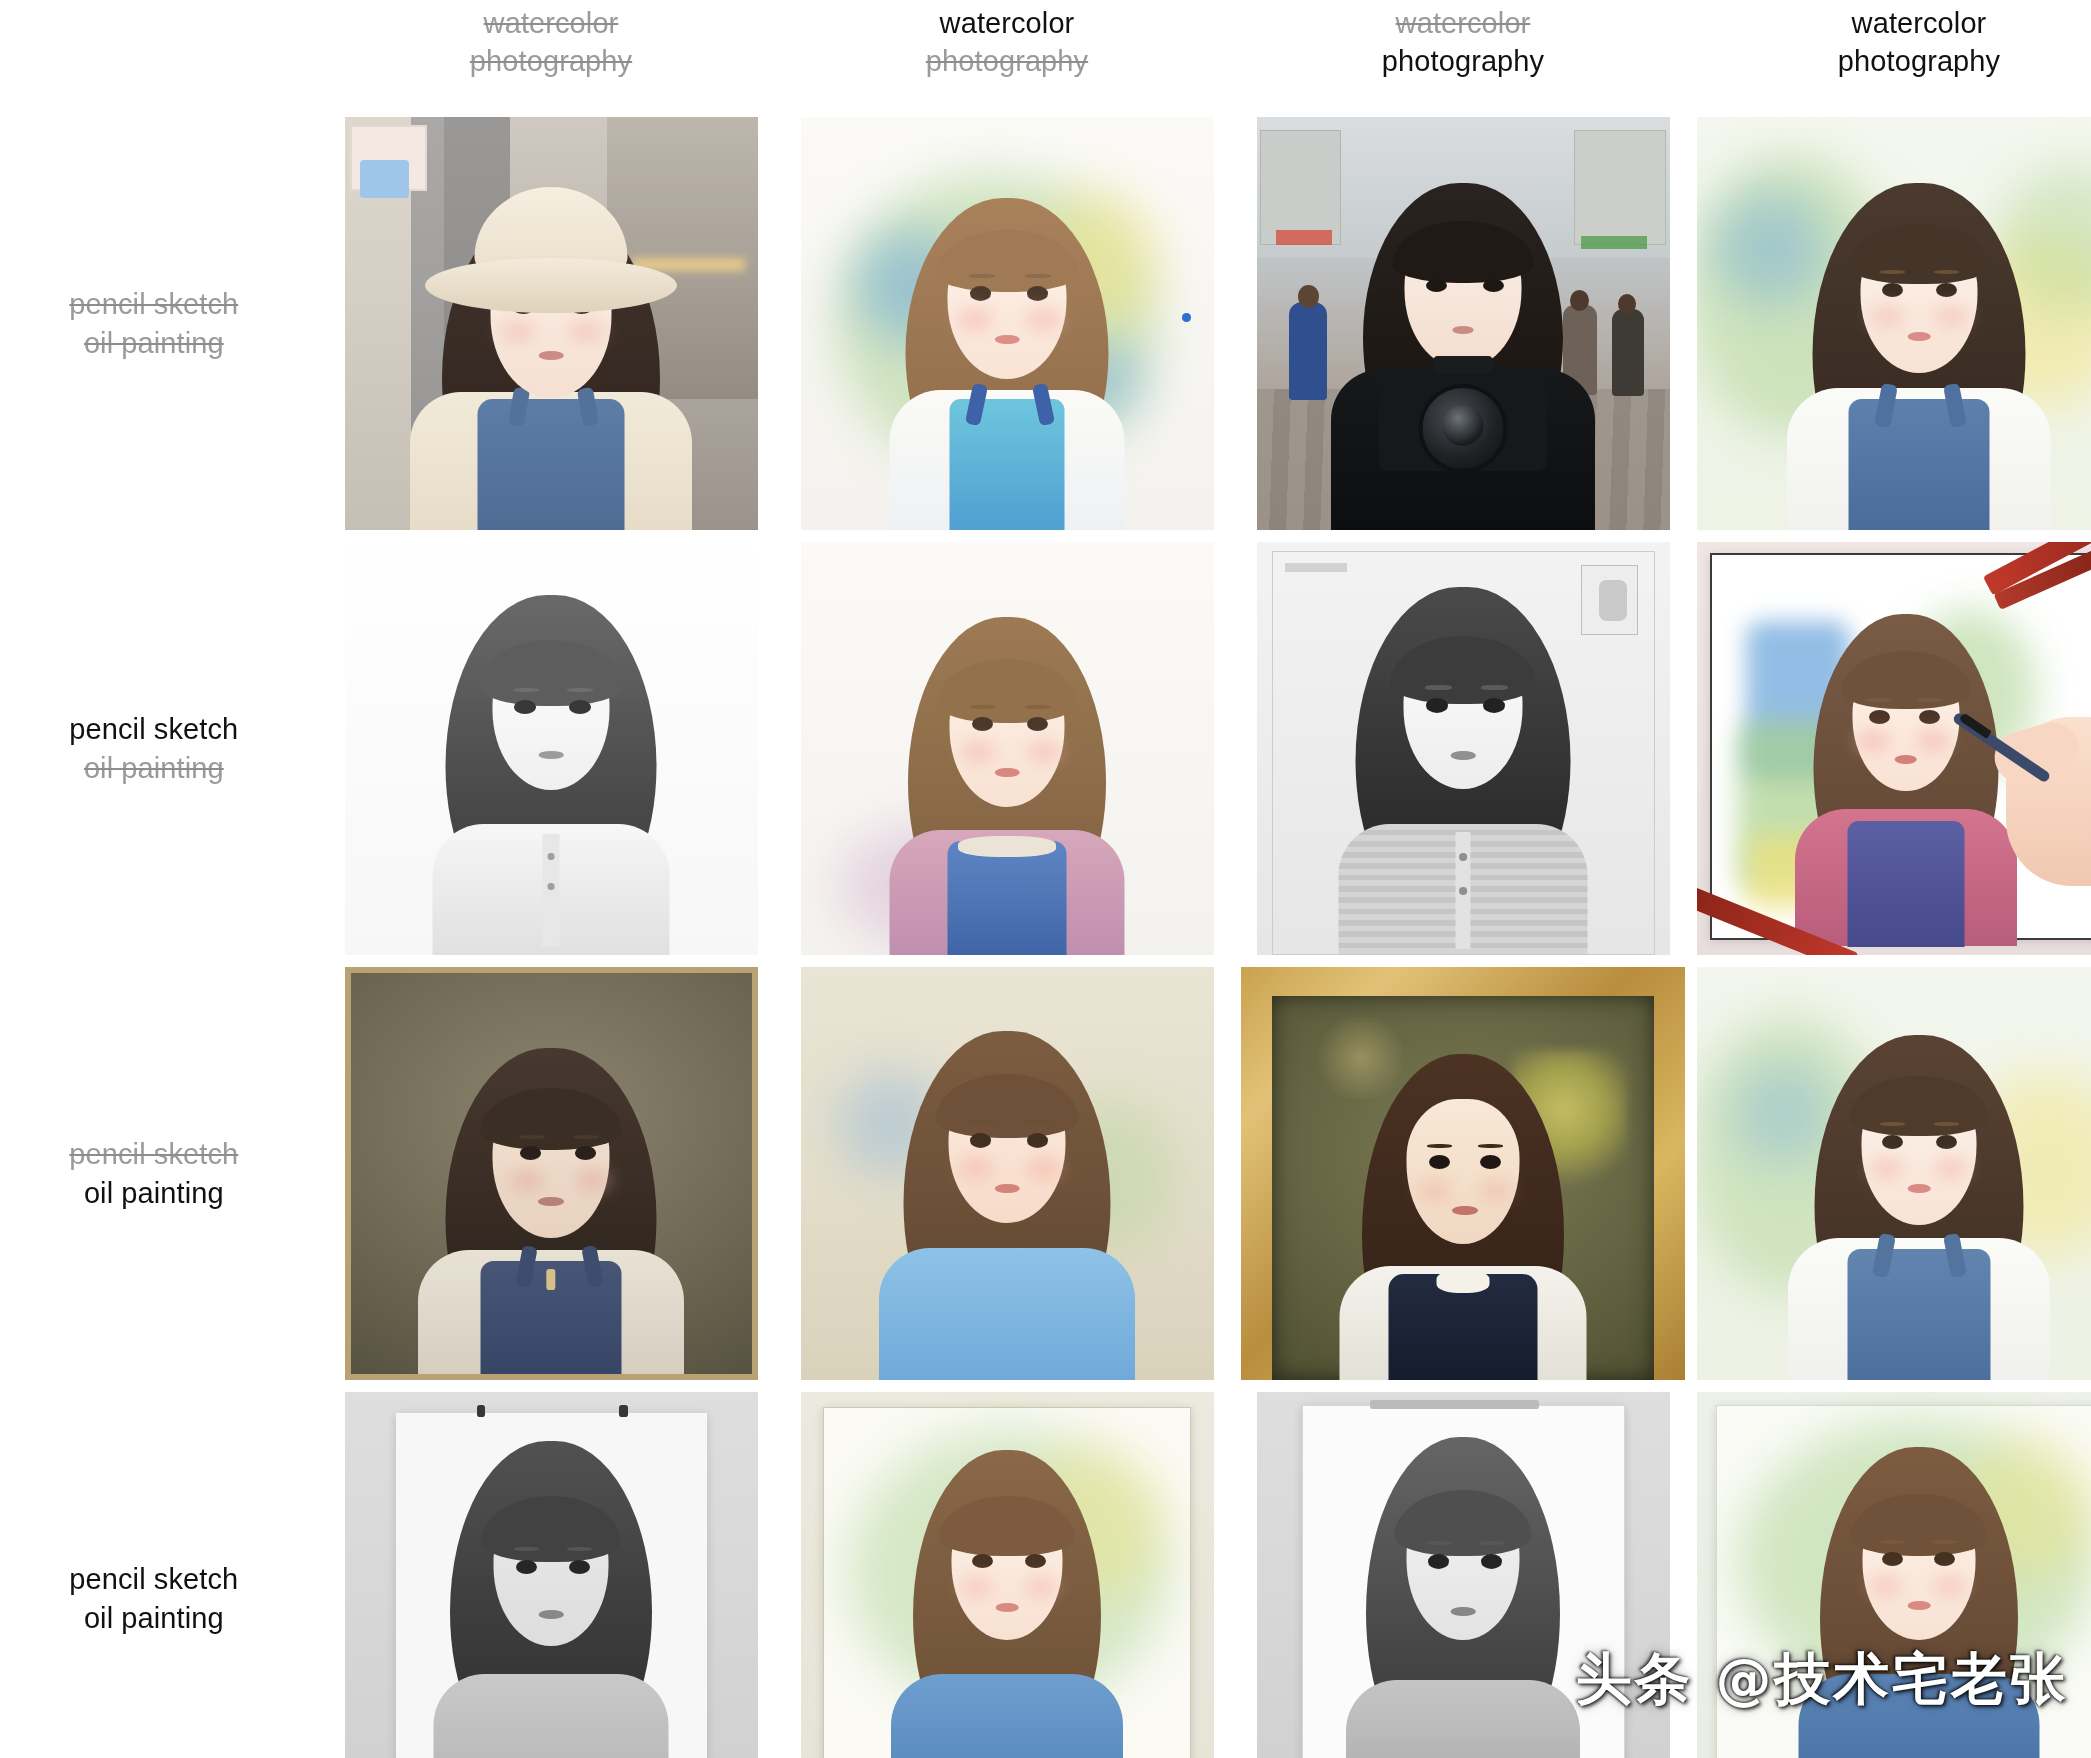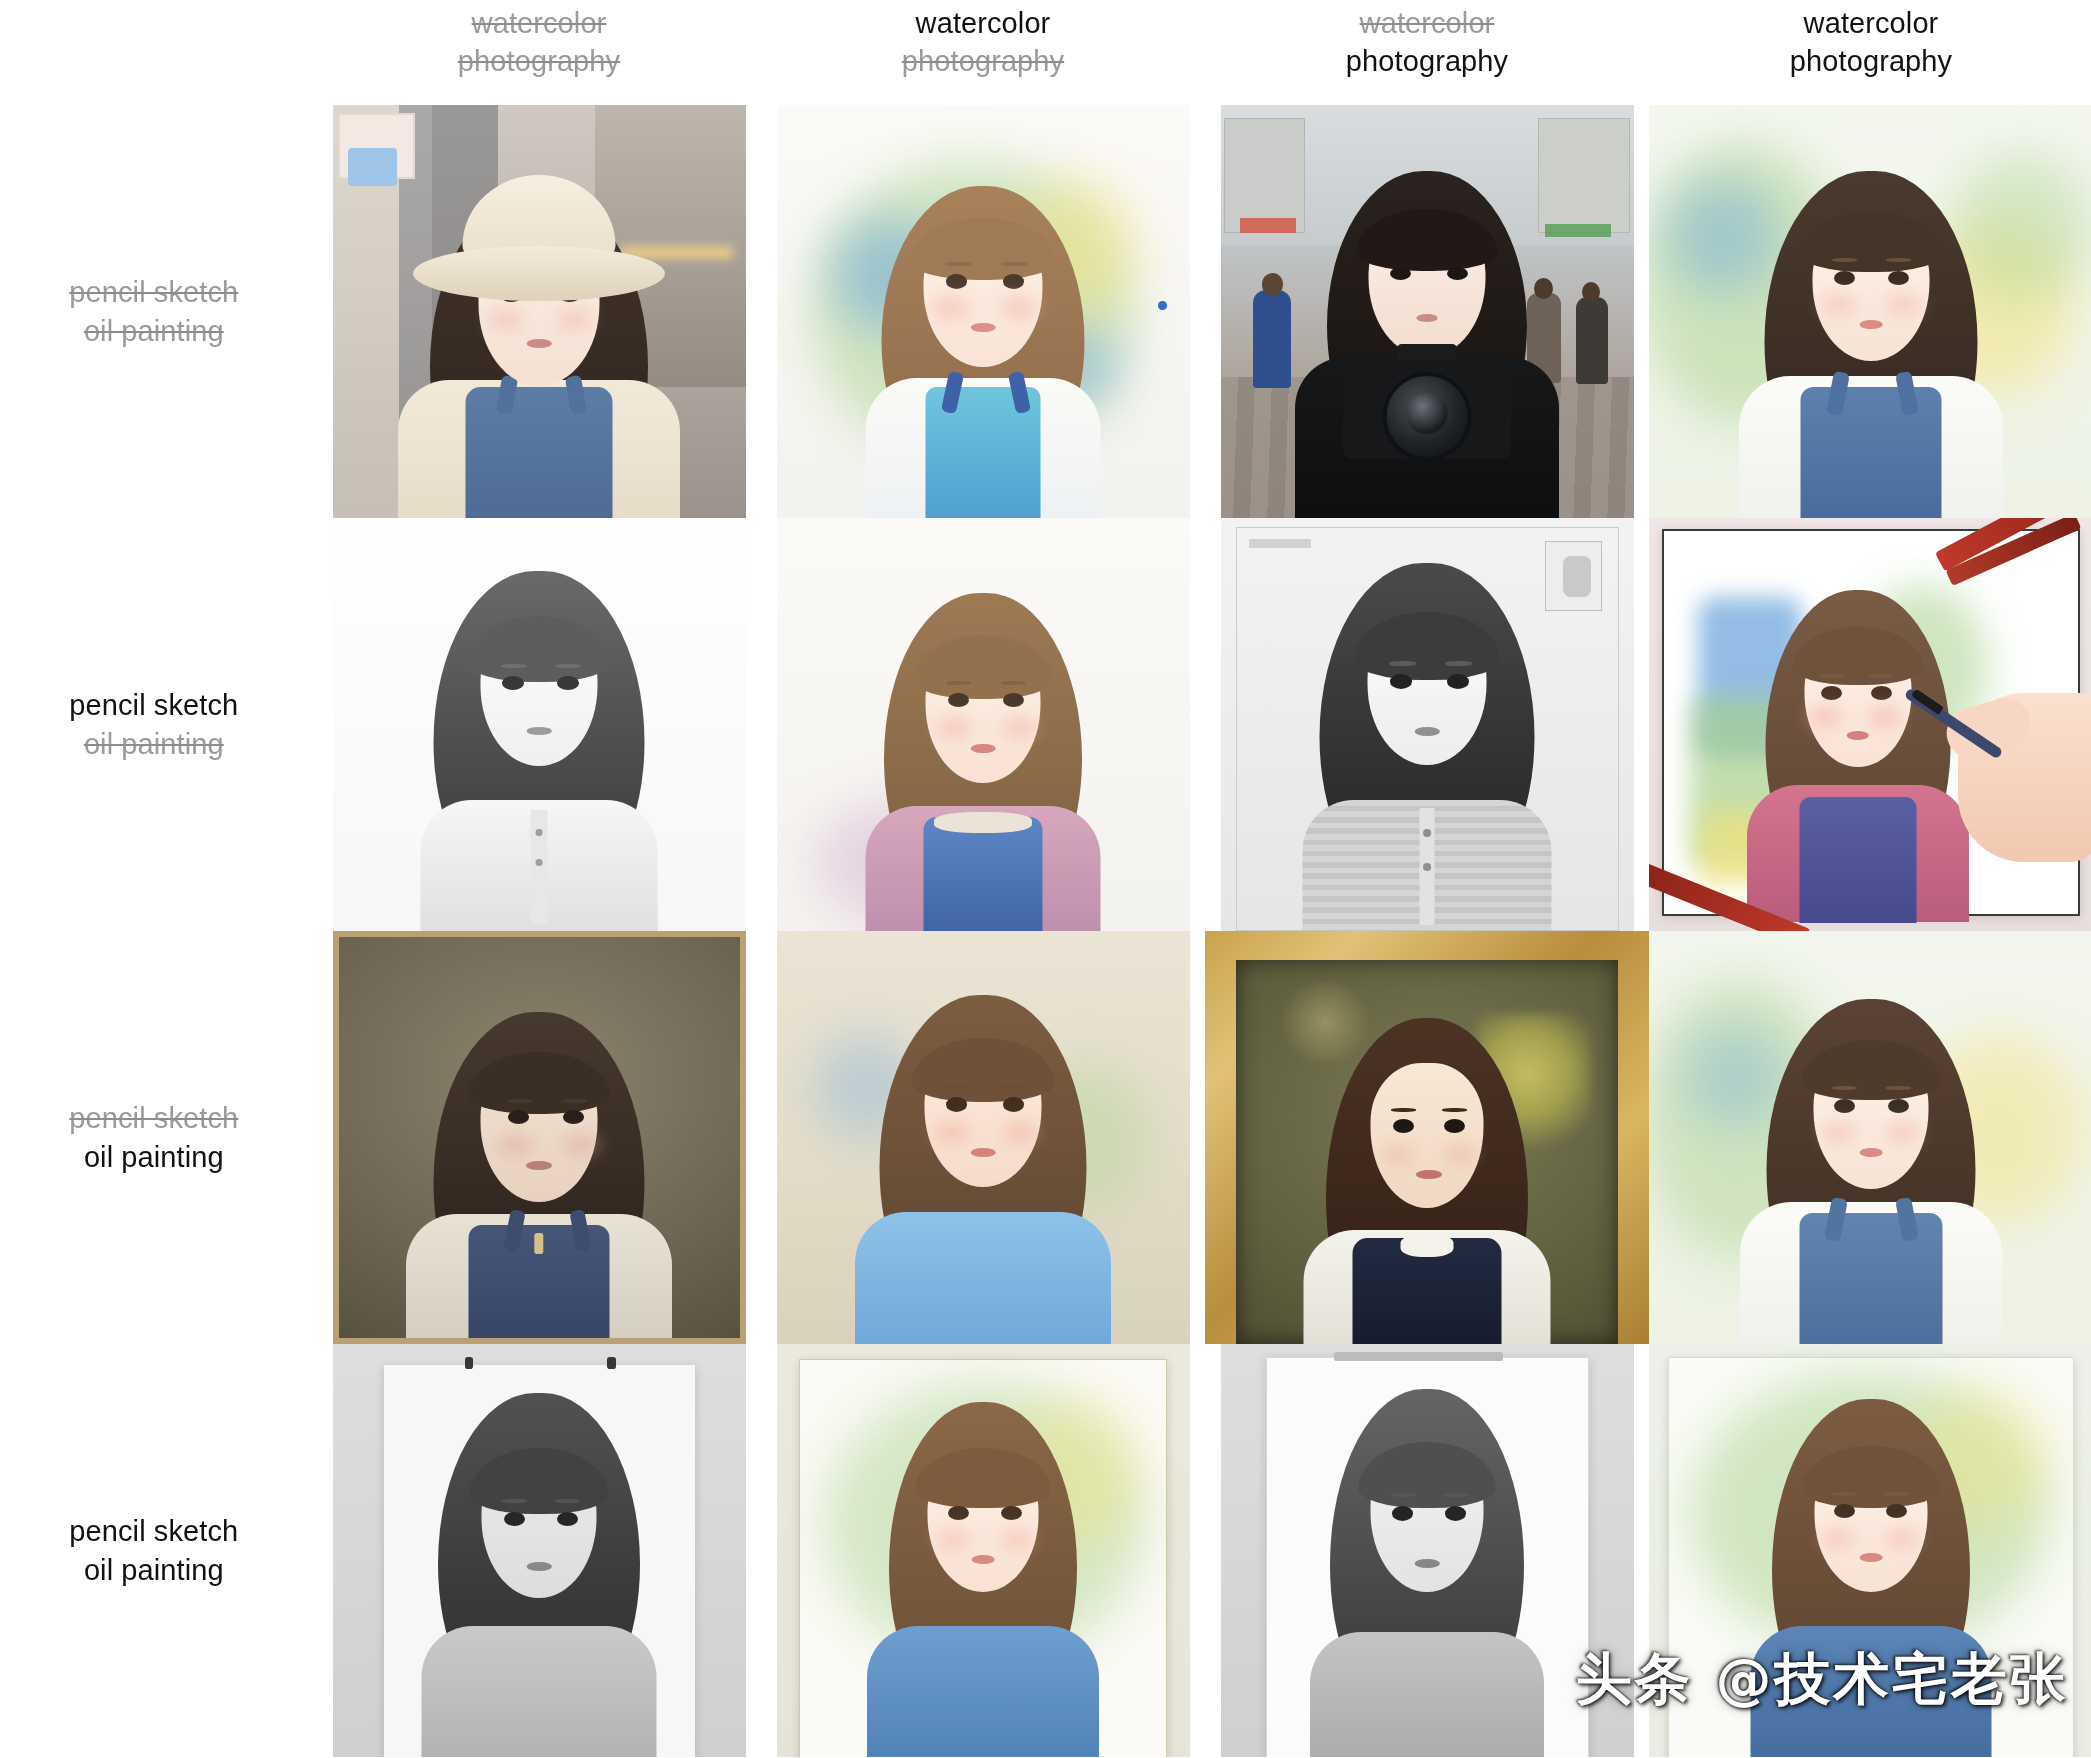--- a/index.html
+++ b/index.html
@@ -16,6 +16,7 @@
     display:grid;
     grid-template-columns:317px repeat(4,444px);
     grid-template-rows:105px repeat(4,413px);
+    gap:12px;
   }
 
   .corner-spacer{grid-column:1;grid-row:1;}

